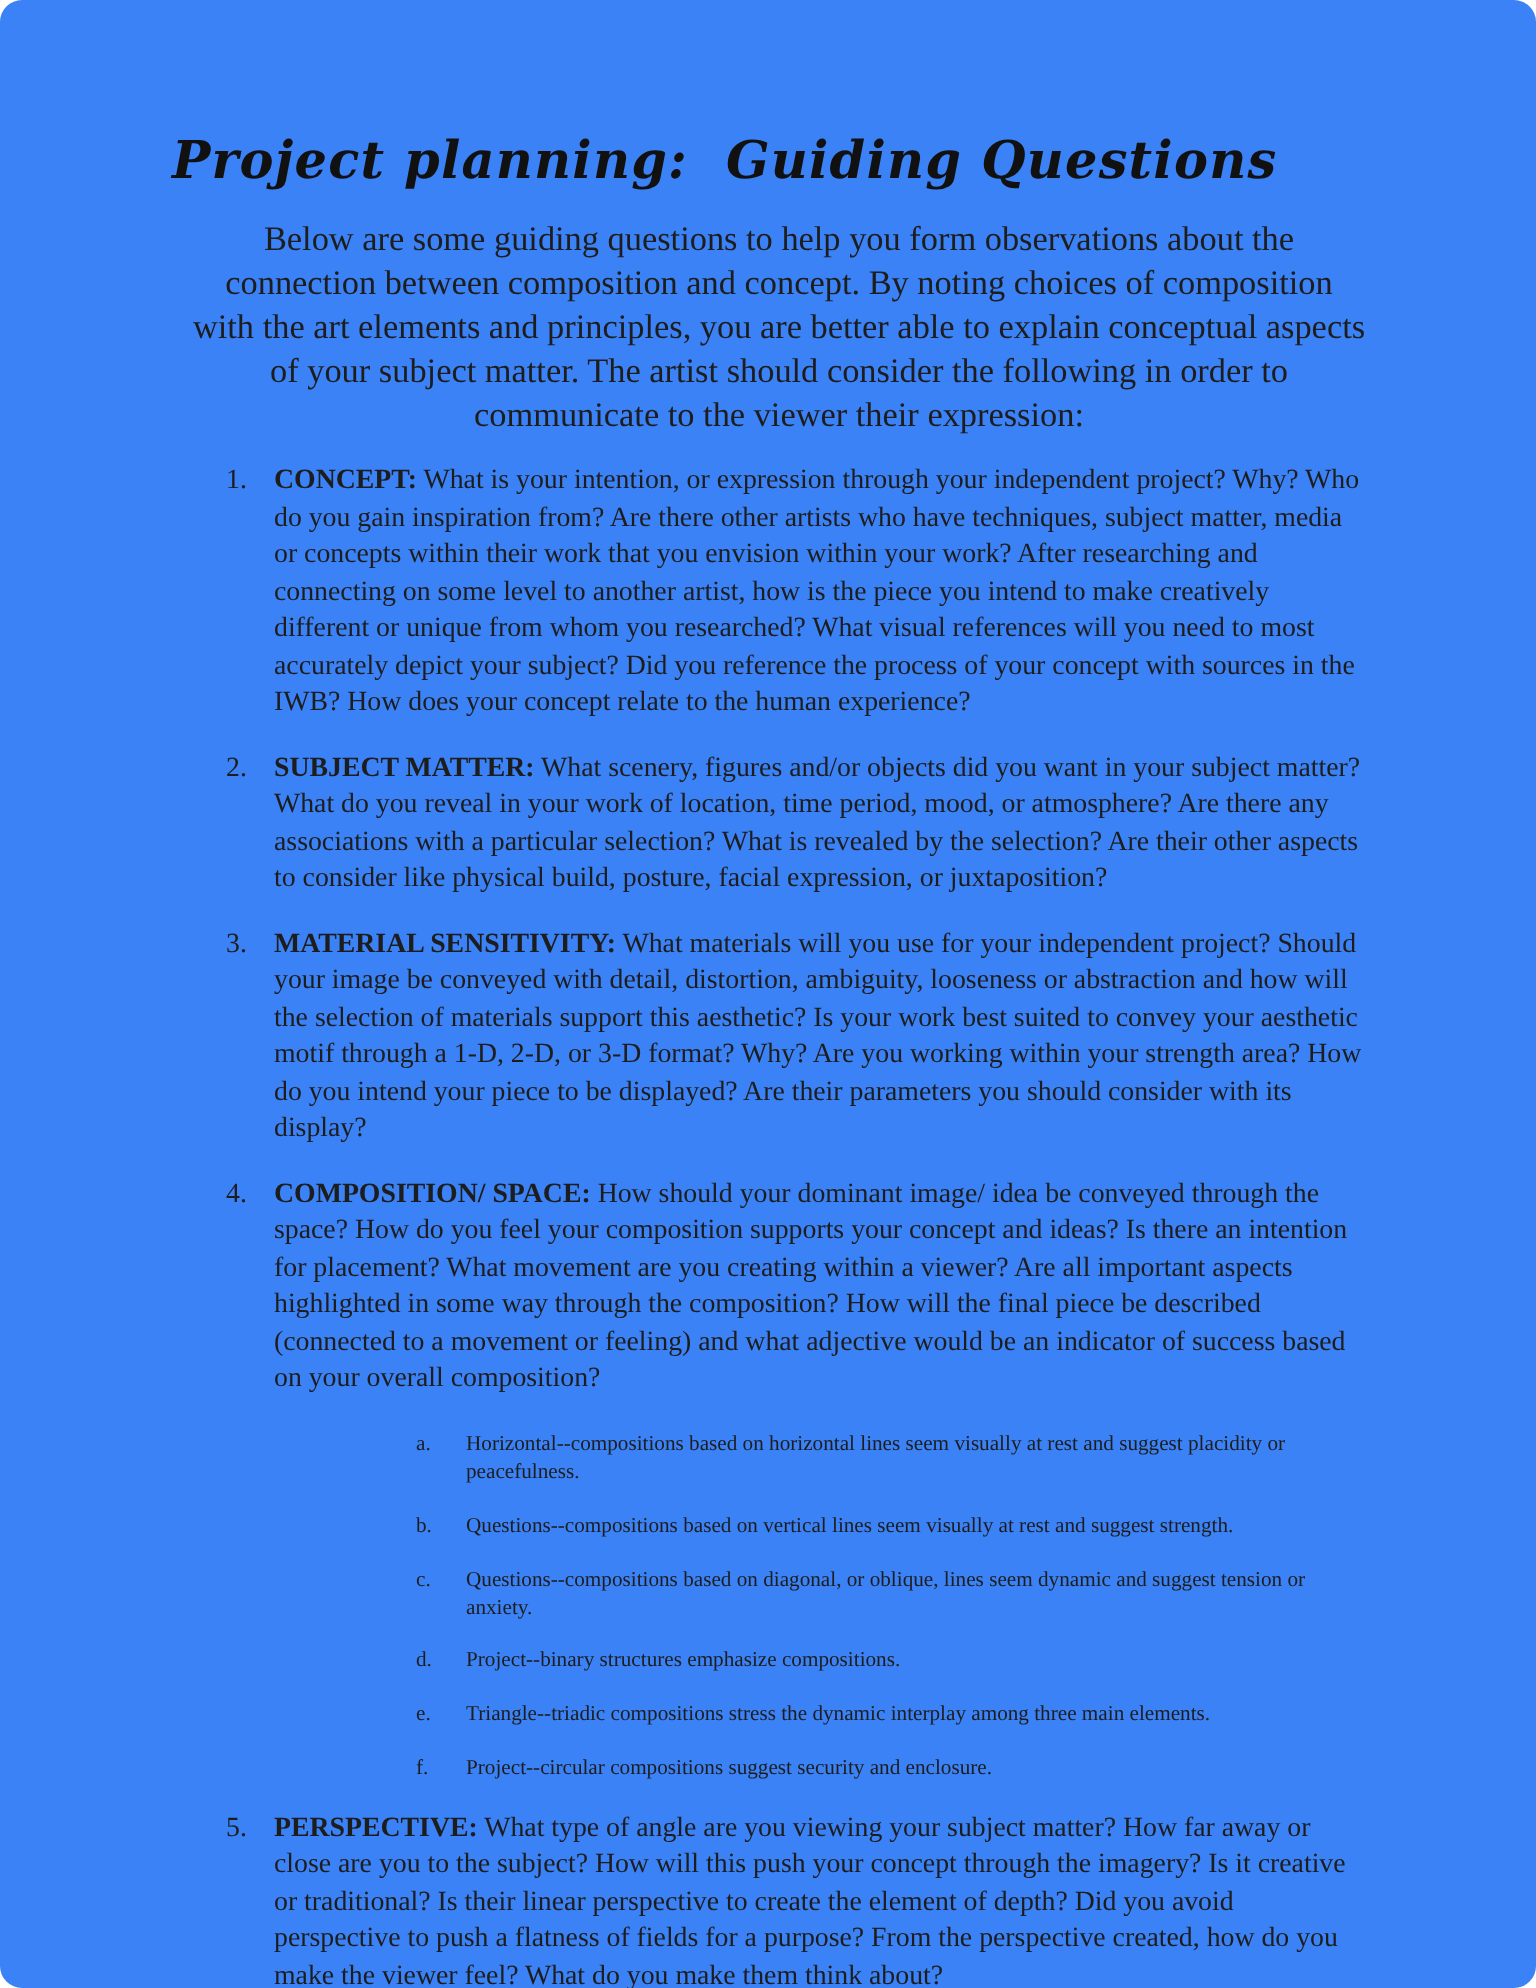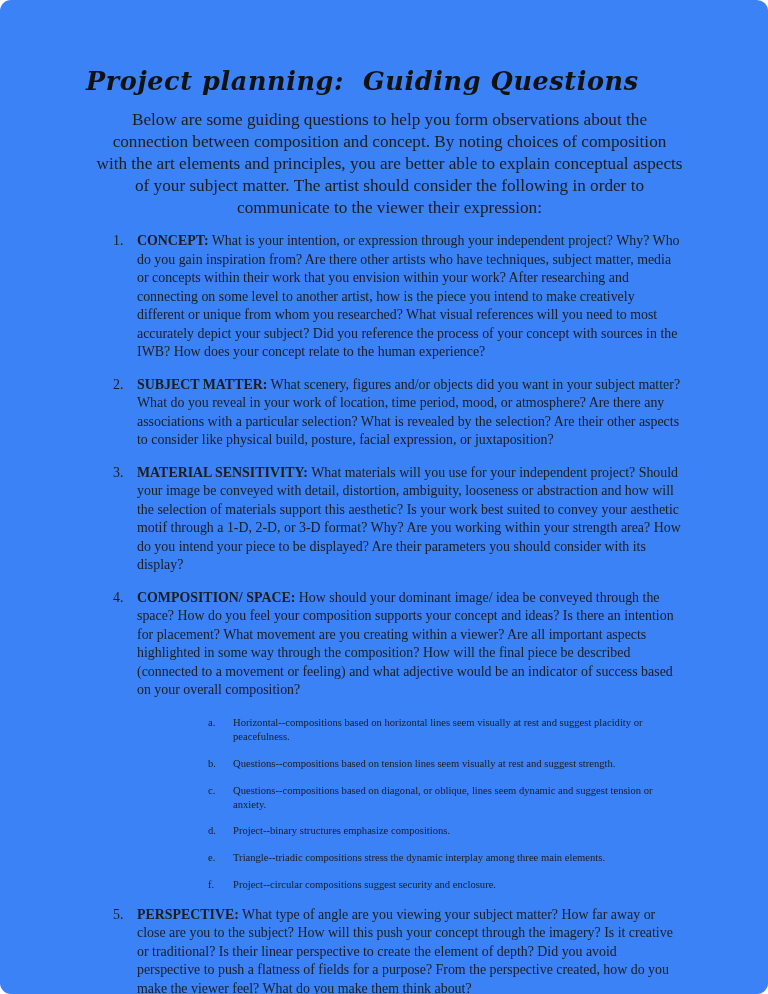--- a/index.html
+++ b/index.html
@@ -134,7 +134,7 @@
         </li>
         <li class="sub-item">
           <span class="marker">b.</span>
-          <span class="sub-label">Questions</span><span class="sub-body">--compositions based on tension lines seem visually at rest and suggest strength.</span>
+          <span class="sub-label">Questions</span><span class="sub-body">--compositions based on vertical lines seem visually at rest and suggest strength.</span>
         </li>
         <li class="sub-item">
           <span class="marker">c.</span>

